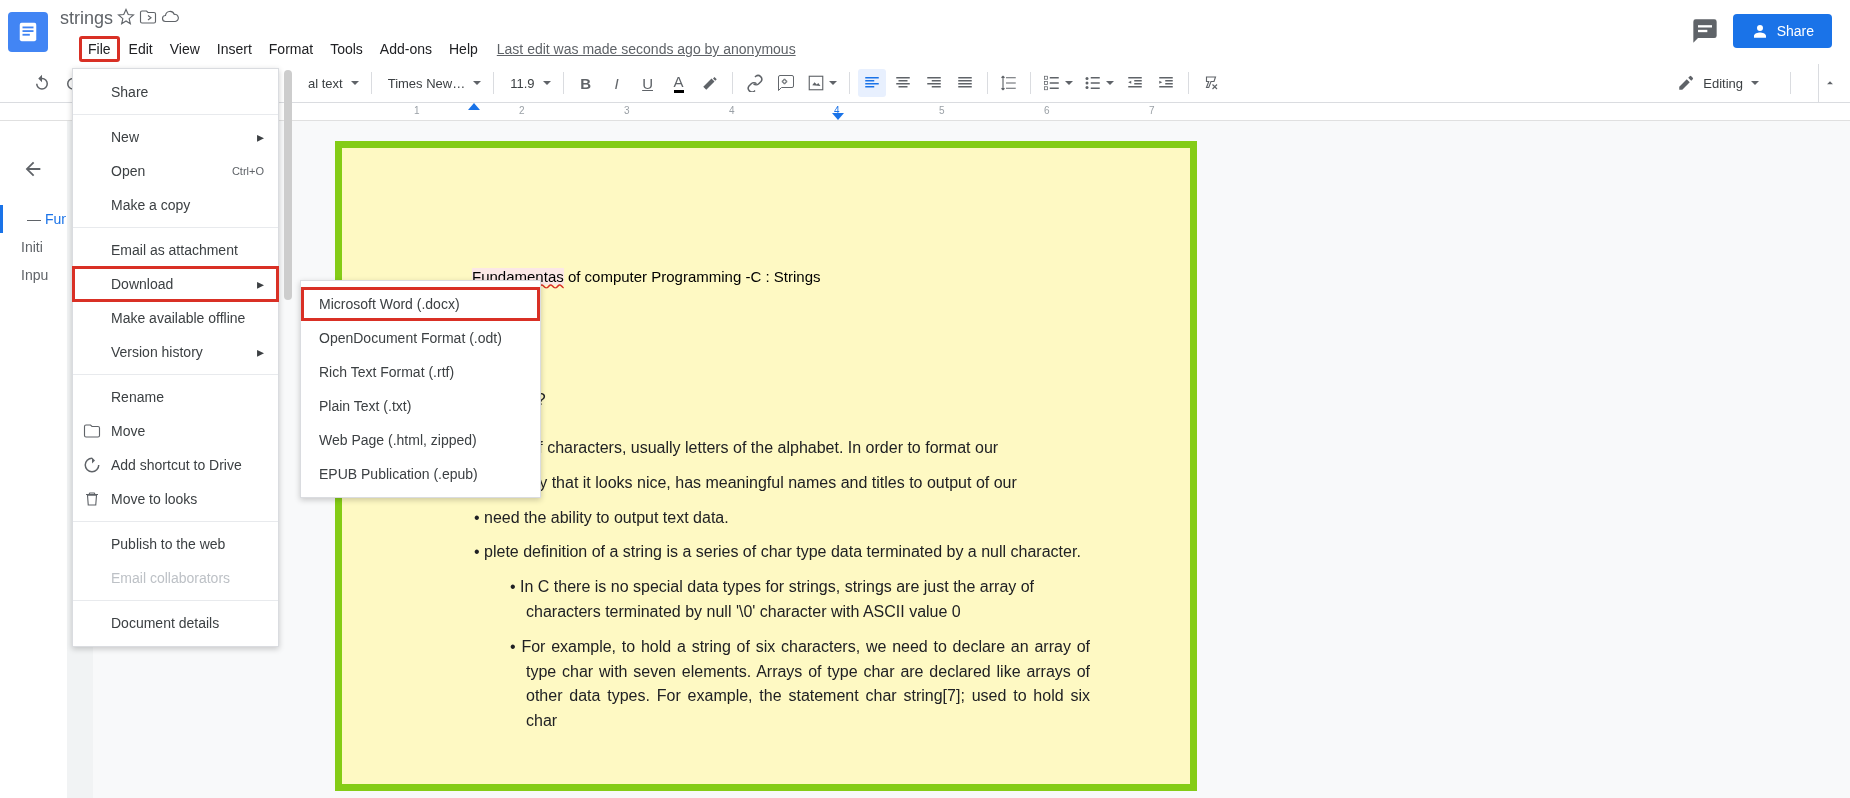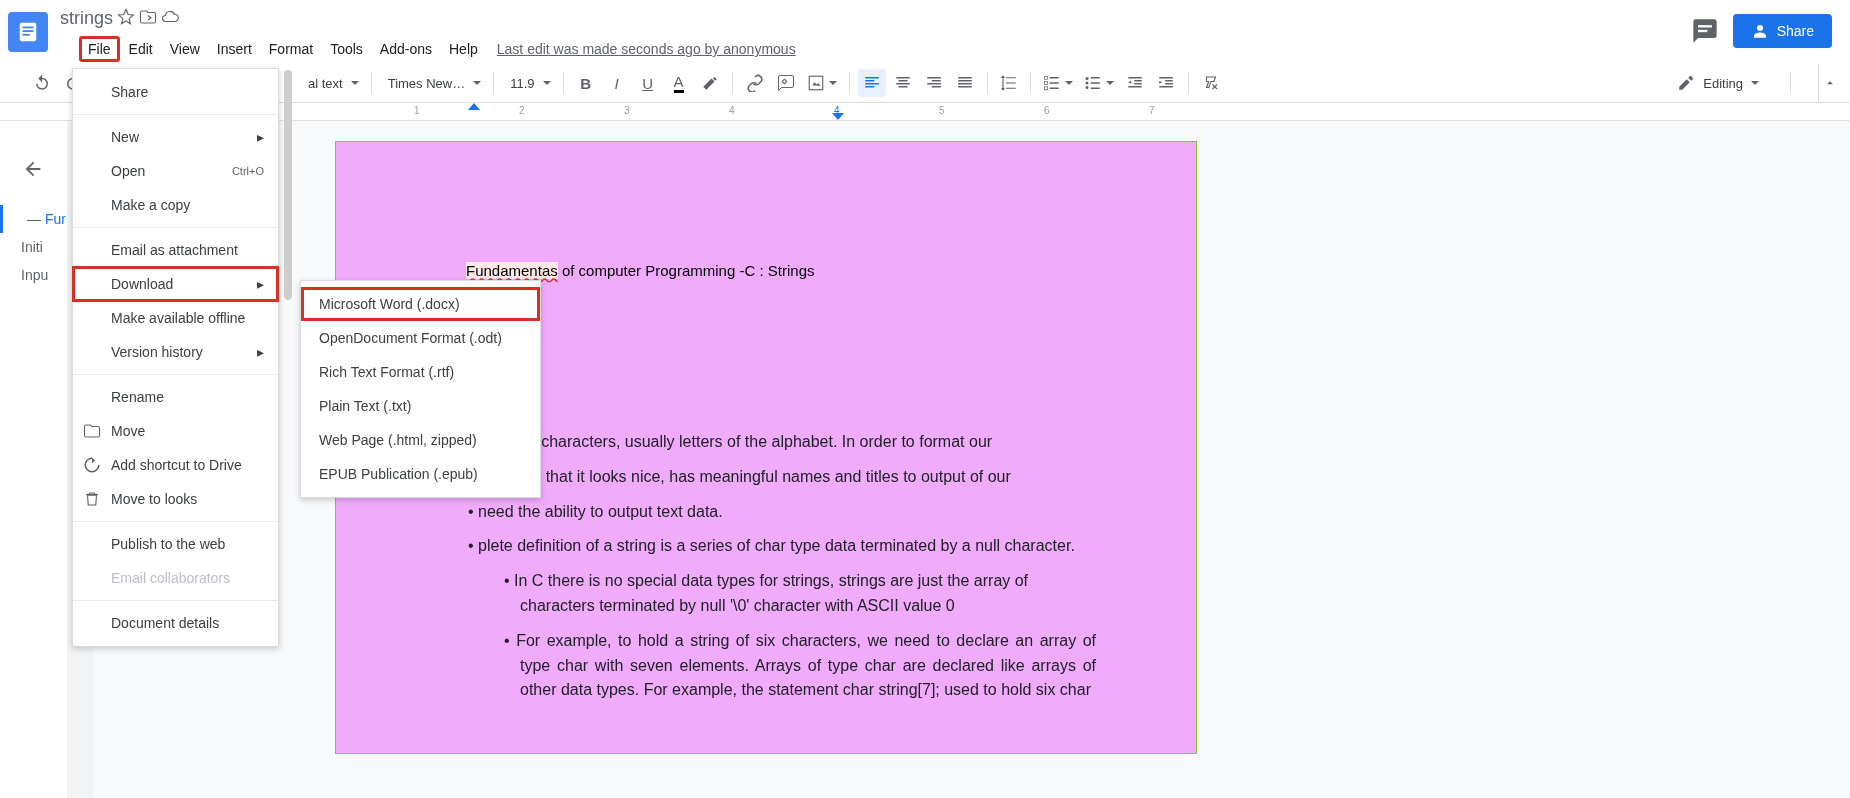--- a/index.html
+++ b/index.html
@@ -52,7 +52,7 @@
 
 .vruler { width:26px; background:#f1f3f4; display:flex; flex-direction:column; align-items:center; font-size:10px; color:#9aa0a6; padding-top:30px; gap:60px; }
 .doc-scroll { flex:1; background:#f8f9fa; position:relative; overflow:hidden; }
-.page { position:absolute; left:242px; top:20px; width:862px; background:#f0abfc; border:1px solid #84cc16; padding:120px 100px 40px 130px; }
+.page { position:absolute; left:242px; top:20px; width:862px; background:#fef9c3; border:7px solid #84cc16; padding:120px 100px 40px 130px; }
 .page .htxt { font-size:15px; color:#000; margin-bottom:40px; }
 .page .htxt .spellerr { text-decoration:underline wavy #d93025; background:#fce8e6; cursor:text; }
 .page .sec-title { font-size:26px; margin-bottom:34px; }

